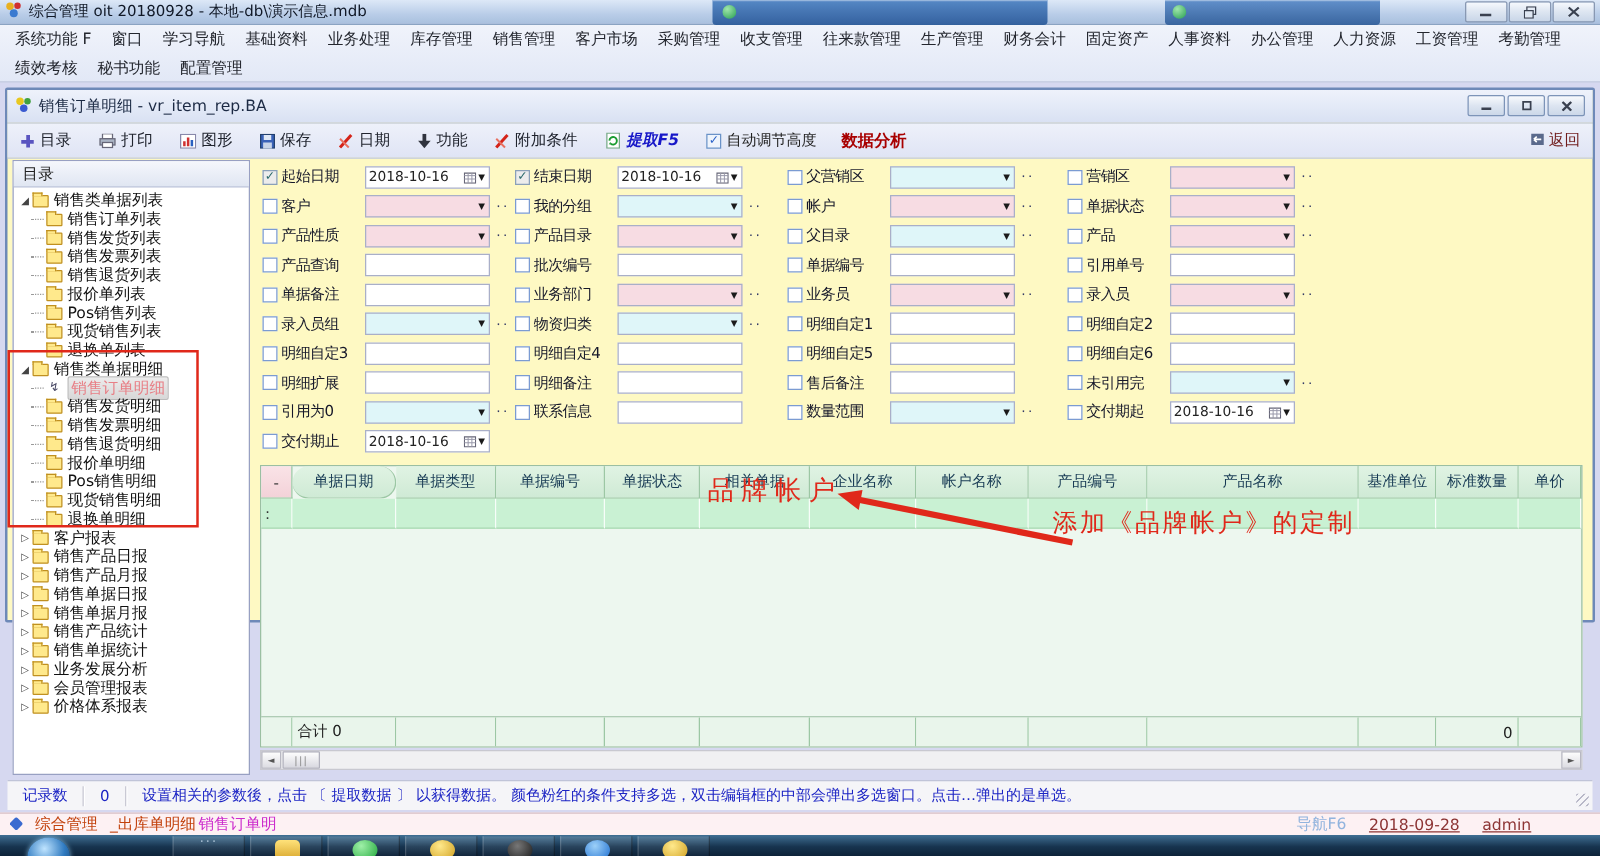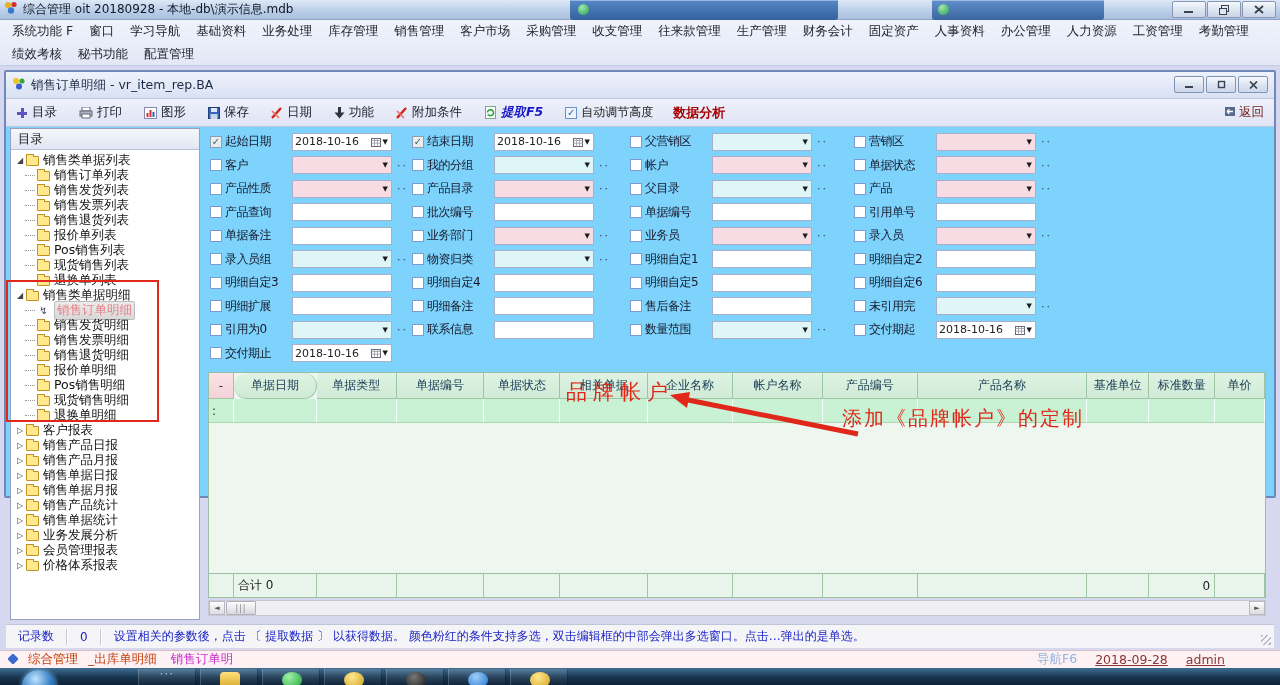--- a/index.html
+++ b/index.html
@@ -28,7 +28,7 @@
 
   
   .inner-window{position:absolute;left:4px;top:70px;width:1272px;height:428px;
-    background:#7dd3fc;border:2px solid #6e89b8;border-radius:2px;padding-left:40px;}
+    background:#fef9c3;border:2px solid #6e89b8;border-radius:2px;padding-left:40px;}
   .doc-titlebar{position:absolute;left:0;top:0;width:100%;height:27px;
     background:linear-gradient(#eef2fb,#d9e1f3);border-bottom:1px solid #b9c4dd;
     display:flex;align-items:center;padding:0 6px;}

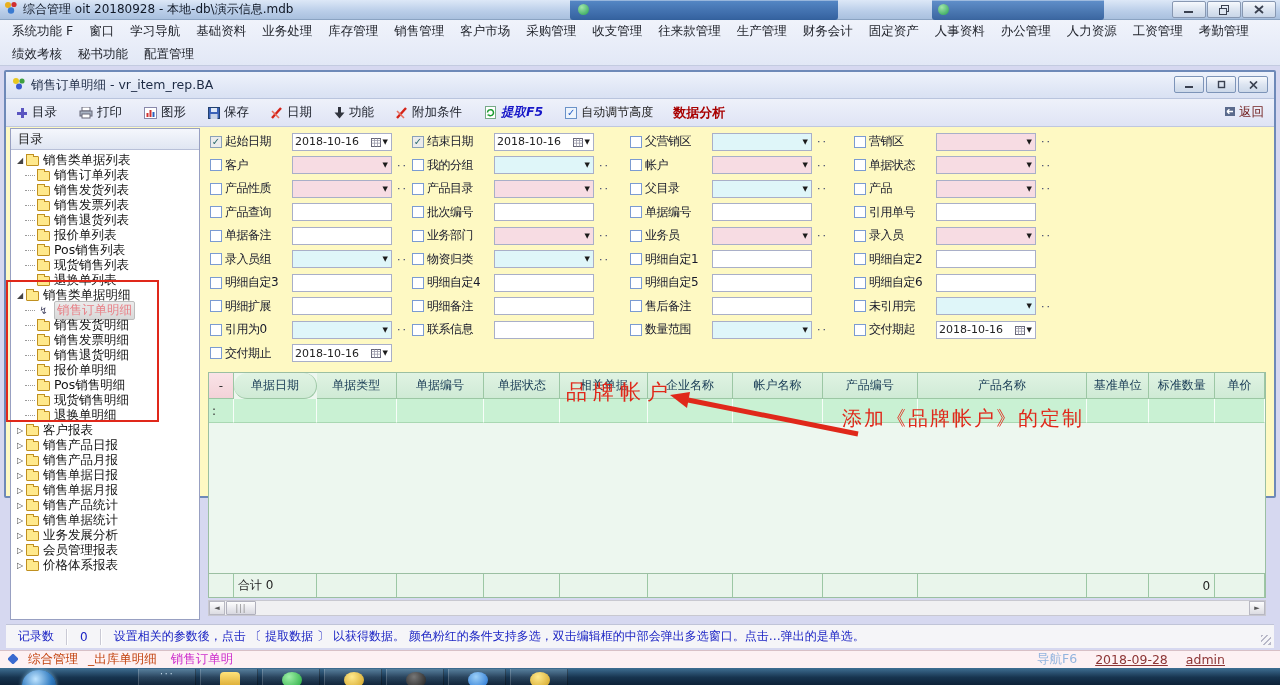--- a/index.html
+++ b/index.html
@@ -124,7 +124,7 @@
   .bottombar{position:absolute;left:0;top:650px;width:1280px;height:18px;background:#fdf1f3;
     border-top:1px solid #d8c0c6;display:flex;align-items:center;font-size:12.5px;}
   .bb-tab{margin-left:10px;color:#c2410c;white-space:nowrap;}
-  .bb-tab.magenta{color:#cc2ccc;margin-left:14px;text-align:center;}
+  .bb-tab.magenta{color:#cc2ccc;margin-left:2px;text-align:center;}
   .bb-right{position:absolute;right:55px;display:flex;gap:18px;align-items:center;}
   .bb-nav{color:#92b4de;}
   .bb-date,.bb-user{color:#8d3535;text-decoration:underline;}

